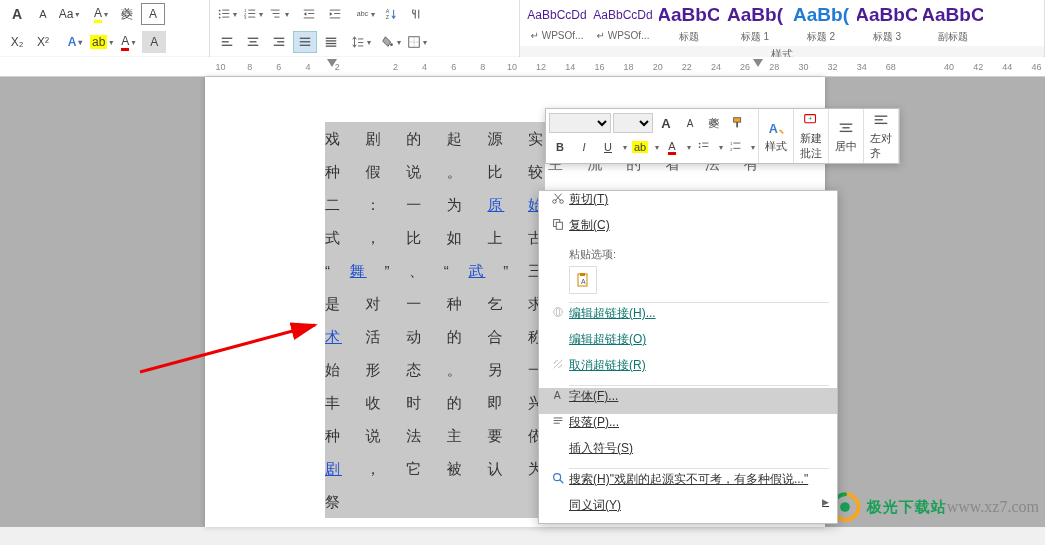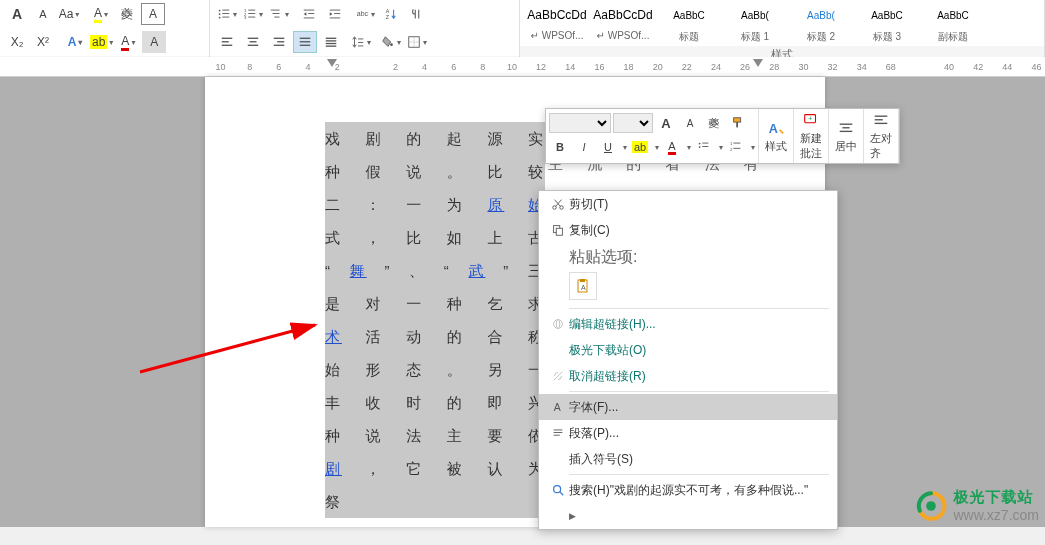--- a/index.html
+++ b/index.html
@@ -21,7 +21,7 @@
 
 .styles-gallery { display: flex; gap: 4px; padding: 2px 6px; }
 .style-item { width: 62px; text-align: center; cursor: pointer; }
-.style-preview { font-size: 12px; color: #000000; height: 26px; display: flex; align-items: center; justify-content: center; overflow: hidden; white-space: nowrap; border: 1px solid transparent; }
+.style-preview { font-size: 12px; color: #4c1d95; height: 26px; display: flex; align-items: center; justify-content: center; overflow: hidden; white-space: nowrap; border: 1px solid transparent; }
 .style-preview.big { font-size: 10px; font-weight: normal; }
 .style-preview.blue { color: #1f7bd6; }
 .style-name { font-size: 10px; color: #666; margin-top: 2px; }

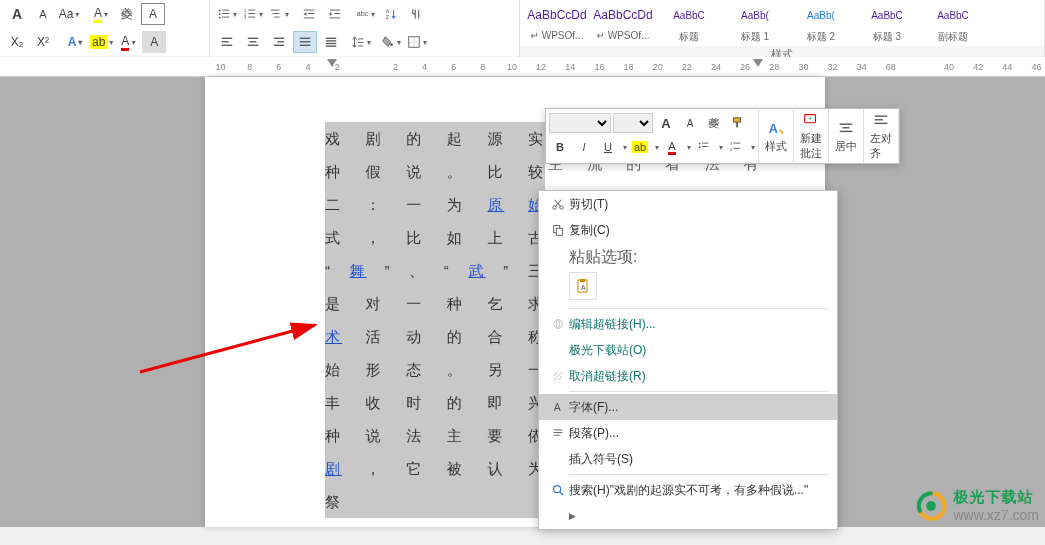--- a/index.html
+++ b/index.html
@@ -22,7 +22,7 @@
 .styles-gallery { display: flex; gap: 4px; padding: 2px 6px; }
 .style-item { width: 62px; text-align: center; cursor: pointer; }
 .style-preview { font-size: 12px; color: #4c1d95; height: 26px; display: flex; align-items: center; justify-content: center; overflow: hidden; white-space: nowrap; border: 1px solid transparent; }
-.style-preview.big { font-size: 10px; font-weight: normal; }
+.style-preview.big { font-size: 19px; font-weight: bold; }
 .style-preview.blue { color: #1f7bd6; }
 .style-name { font-size: 10px; color: #666; margin-top: 2px; }
 

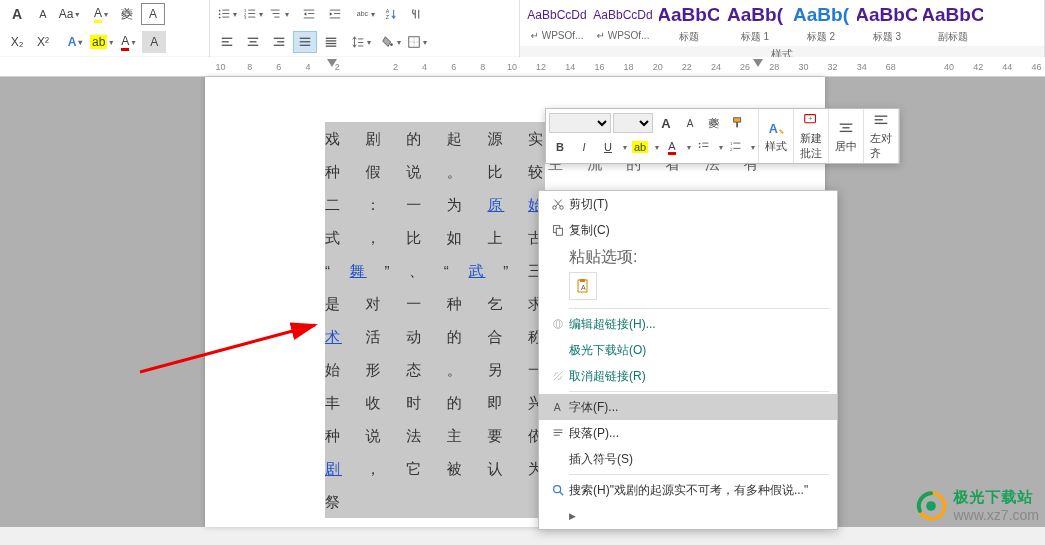--- a/index.html
+++ b/index.html
@@ -56,7 +56,7 @@
 
 
 .context-menu { position: absolute; left: 538px; top: 190px; width: 300px; background: #fff; border: 1px solid #c0c0c0; box-shadow: 0 2px 10px rgba(0,0,0,0.25); z-index: 9; font-size: 12px; }
-.cm-item { display: flex; align-items: center; height: 26px; padding: 0 8px; cursor: pointer; color: #333; }
+.cm-item { display: flex; align-items: flex-start; height: 26px; padding: 0 8px; cursor: pointer; color: #333; text-decoration: underline; }
 .cm-item:hover, .cm-item.highlight { background: #d0d0d0; }
 .cm-item.disabled { color: #0f766e; cursor: default; }
 .cm-icon { width: 22px; display: flex; align-items: center; justify-content: center; }

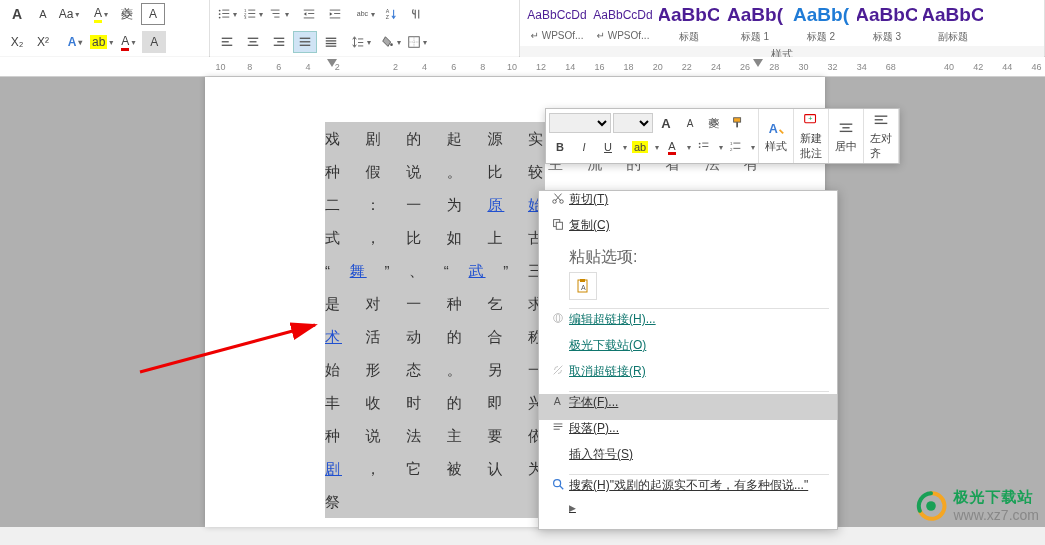--- a/index.html
+++ b/index.html
@@ -64,7 +64,7 @@
 .cm-label { flex: 1; }
 .cm-arrow { font-size: 9px; color: #666; }
 .cm-sep { height: 1px; background: #e0e0e0; margin: 2px 8px 2px 30px; }
-.cm-header { font-size: 16px; color: #666; padding: 4px 8px 2px 30px; }
+.cm-header { font-size: 11px; color: #666; padding: 4px 8px 2px 30px; }
 .paste-opts { display: flex; gap: 4px; padding: 2px 8px 6px 30px; }
 .paste-opt { width: 28px; height: 28px; border: 1px solid #ddd; display: flex; align-items: center; justify-content: center; cursor: pointer; }
 

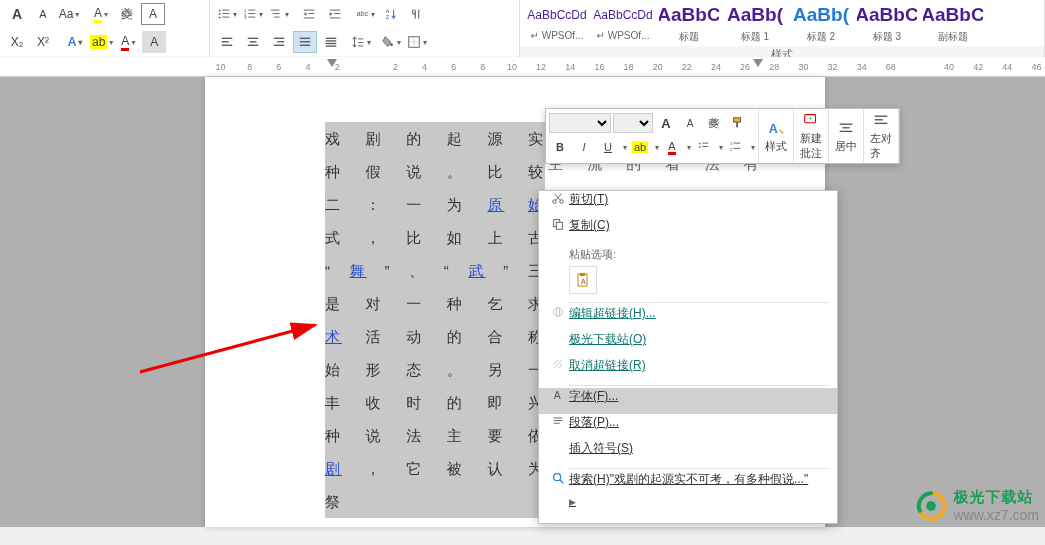--- a/index.html
+++ b/index.html
@@ -587,7 +587,7 @@
   </div>
   <div class="cm-item disabled">
     <span class="cm-icon"></span>
-      <span class="cm-label">极光下载站(O)</span>
+      <span class="cm-label">编辑超链接(O)</span>
   </div>
   <div class="cm-item disabled">
     <span class="cm-icon">

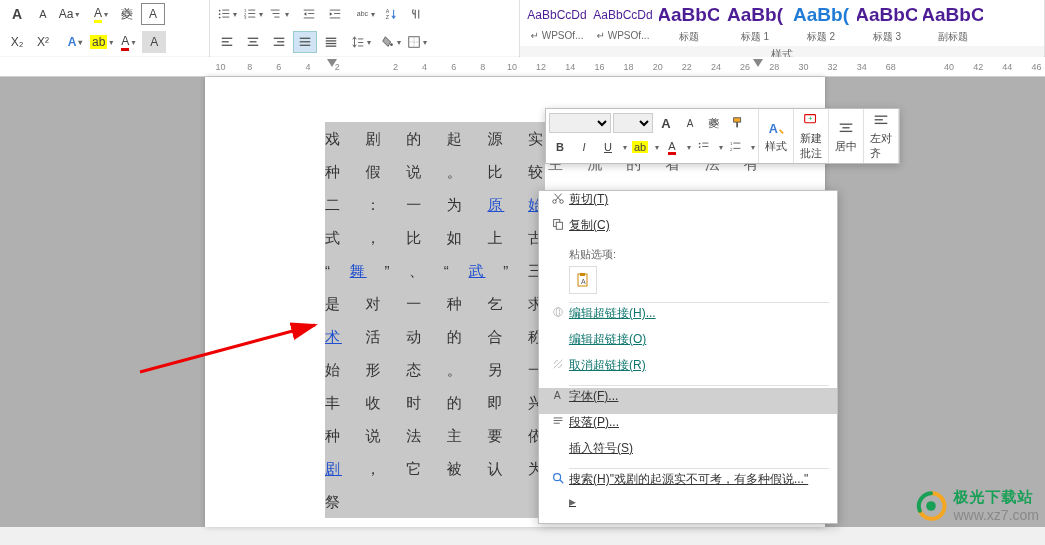--- a/index.html
+++ b/index.html
@@ -633,6 +633,7 @@
   </div>
   <div class="cm-item">
     <span class="cm-icon"></span>
+      <span class="cm-label">同义词(Y)</span>
       <span class="cm-arrow">▶</span>
   </div>
 

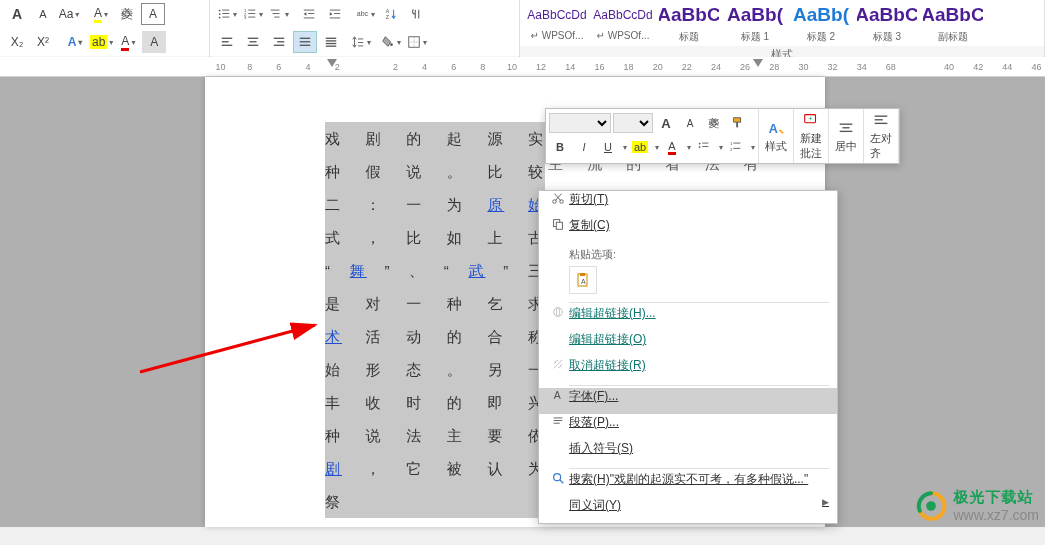--- a/index.html
+++ b/index.html
@@ -71,7 +71,7 @@
 
 .watermark { position: absolute; right: 6px; bottom: 4px; display: flex; align-items: center; gap: 6px; }
 .watermark-logo { width: 32px; height: 32px; }
-.watermark-text { display: flex; flex-direction: column; }
+.watermark-text { display: flex; }
 .wm-line1 { font-size: 15px; color: #19a056; font-weight: bold; letter-spacing: 1px; }
 .wm-line2 { font-size: 14px; color: #888; }
 </style>

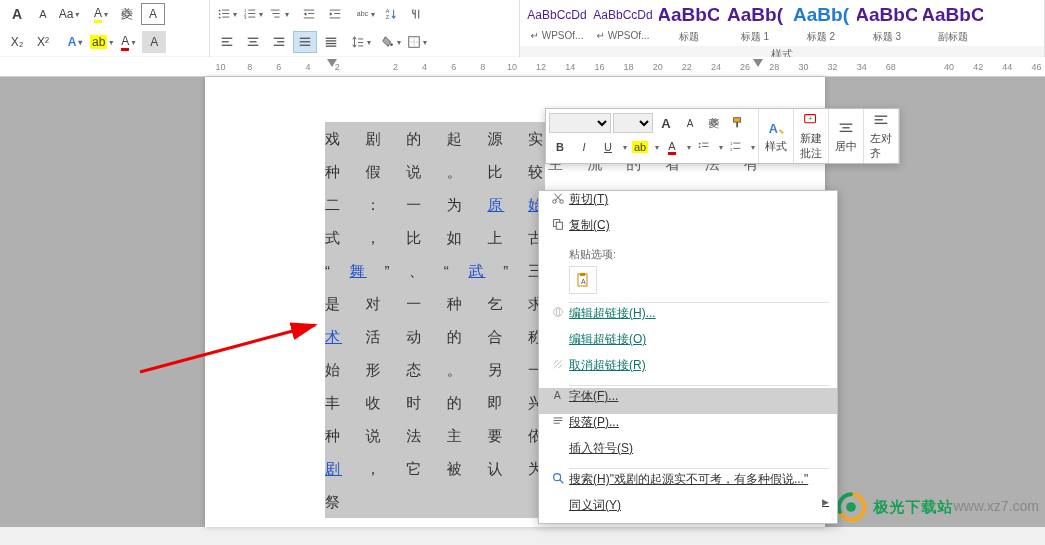--- a/index.html
+++ b/index.html
@@ -73,7 +73,7 @@
 .watermark-logo { width: 32px; height: 32px; }
 .watermark-text { display: flex; }
 .wm-line1 { font-size: 15px; color: #19a056; font-weight: bold; letter-spacing: 1px; }
-.wm-line2 { font-size: 14px; color: #888; }
+.wm-line2 { font-size: 16px; color: #888; font-family: Liberation Serif, serif; }
 </style>
 </head>
 <body>

